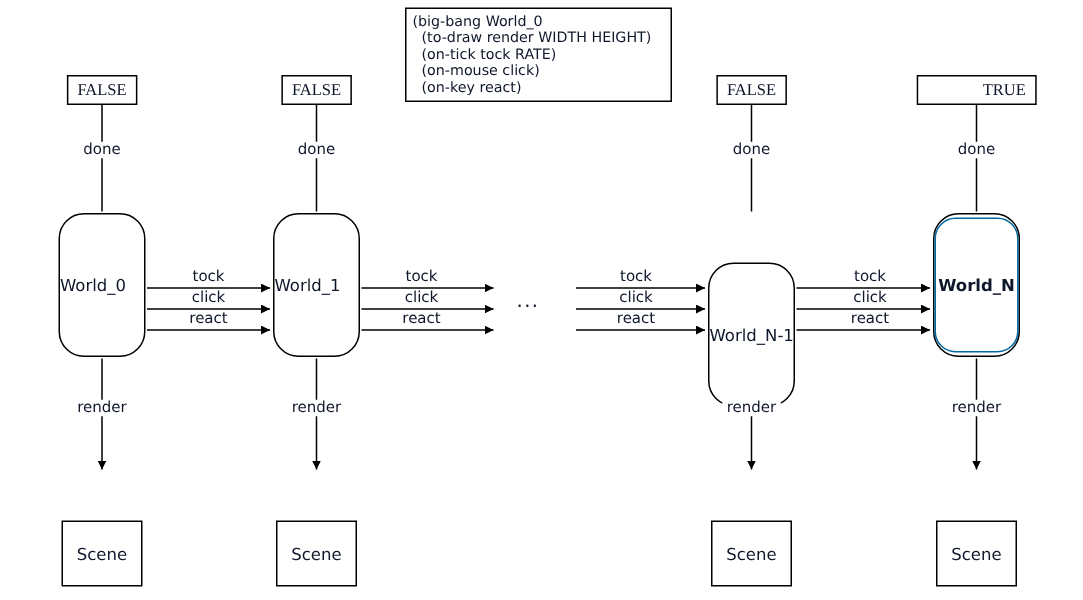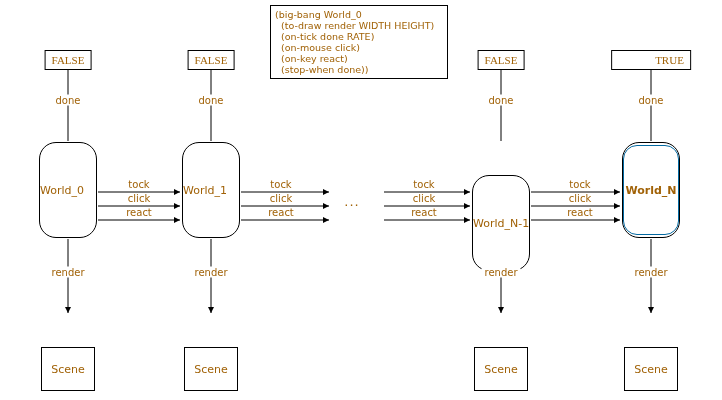--- a/index.html
+++ b/index.html
@@ -6,7 +6,7 @@
   #canvas {
     position:relative; width:722px; height:400px;
     background:#fff; overflow:hidden;
-    font-family:"DejaVu Sans", sans-serif; color:#a16207;
+    font-family:"DejaVu Sans", sans-serif; color:#0f172a;
   }
   .abs { position:absolute; }
   #arrow-layer { left:0; top:0; }

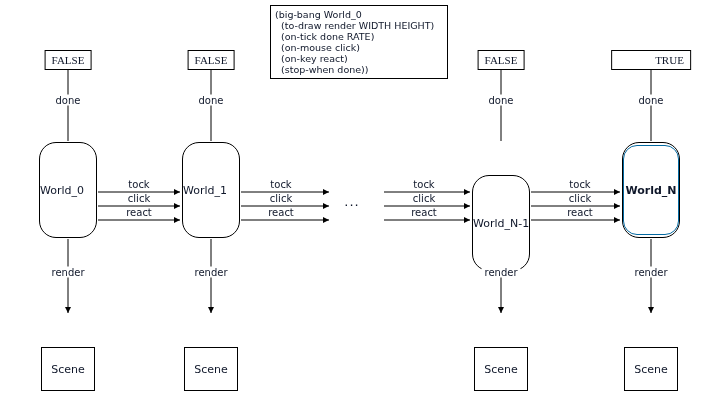--- a/index.html
+++ b/index.html
@@ -102,7 +102,7 @@
   <div class="code abs">
     <div>(big-bang World_0</div>
     <div>  (to-draw render WIDTH HEIGHT)</div>
-    <div>  (on-tick done RATE)</div>
+    <div>  (on-tick tock RATE)</div>
     <div>  (on-mouse click)</div>
     <div>  (on-key react)</div>
     <div>  (stop-when done))</div>

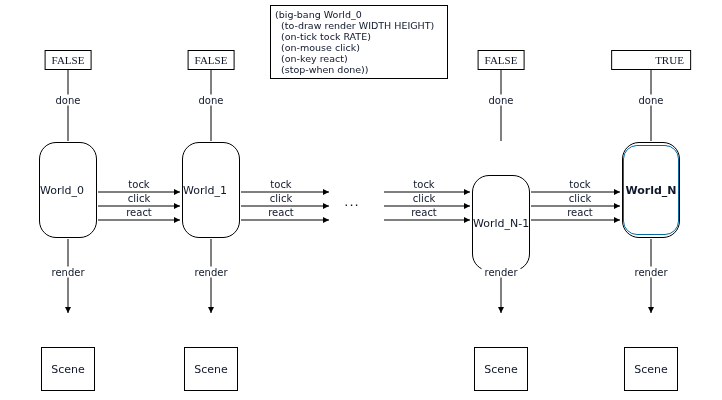--- a/index.html
+++ b/index.html
@@ -105,7 +105,6 @@
     <div>  (on-tick tock RATE)</div>
     <div>  (on-mouse click)</div>
     <div>  (on-key react)</div>
-    <div>  (stop-when done))</div>
   </div>
 
   <div class="flag abs" style="left:68px;">

